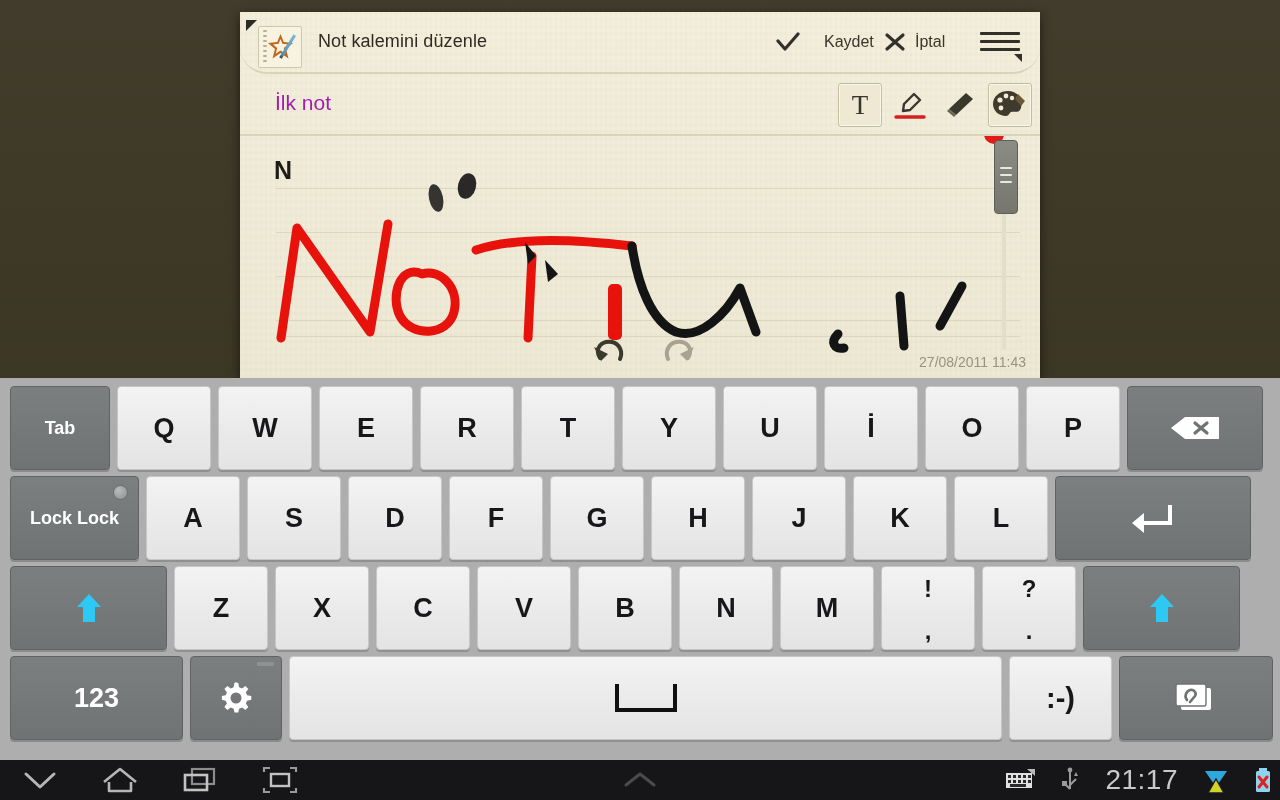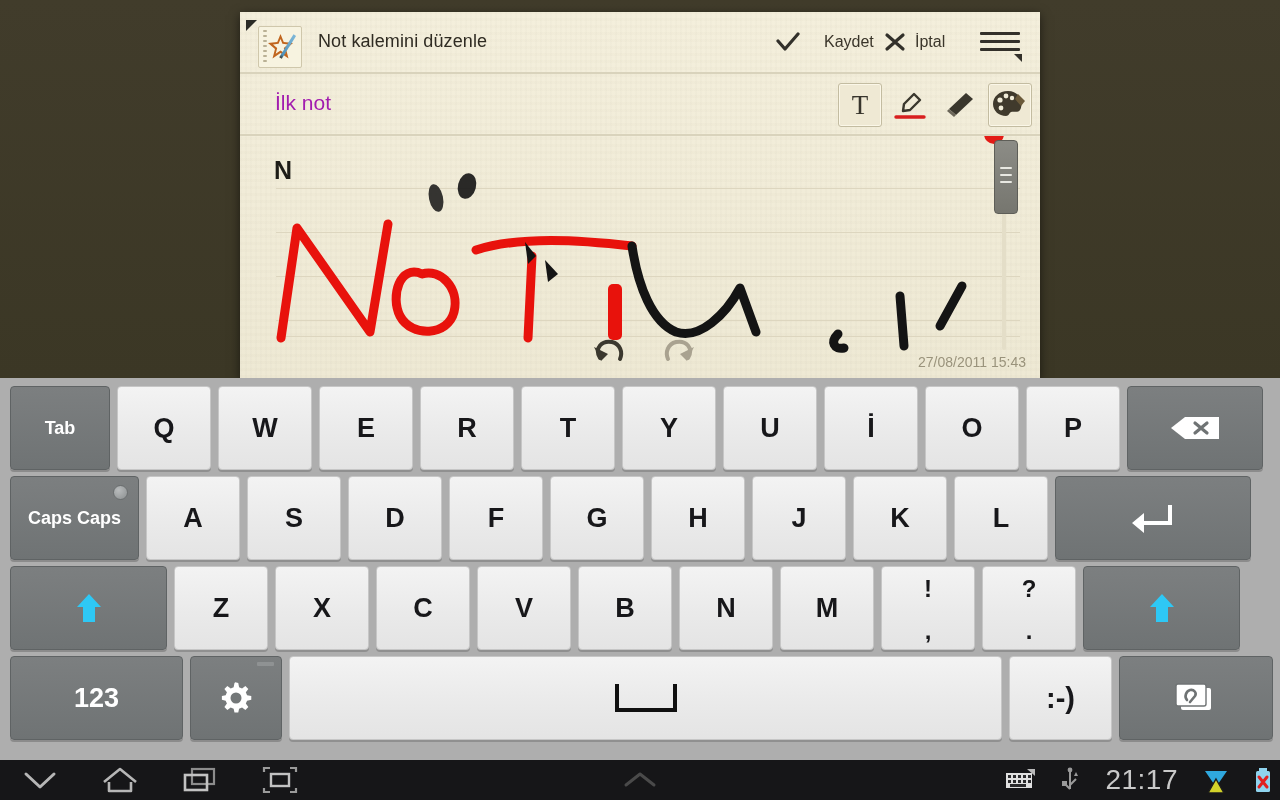--- a/index.html
+++ b/index.html
@@ -38,6 +38,7 @@
     position:absolute;left:0;top:0;width:800px;height:62px;
     border-bottom:2px solid #d9d3bc;
     box-sizing:border-box;
+    border-radius:27px;
   }
   .corner-mark{
     position:absolute;left:6px;top:8px;width:0;height:0;

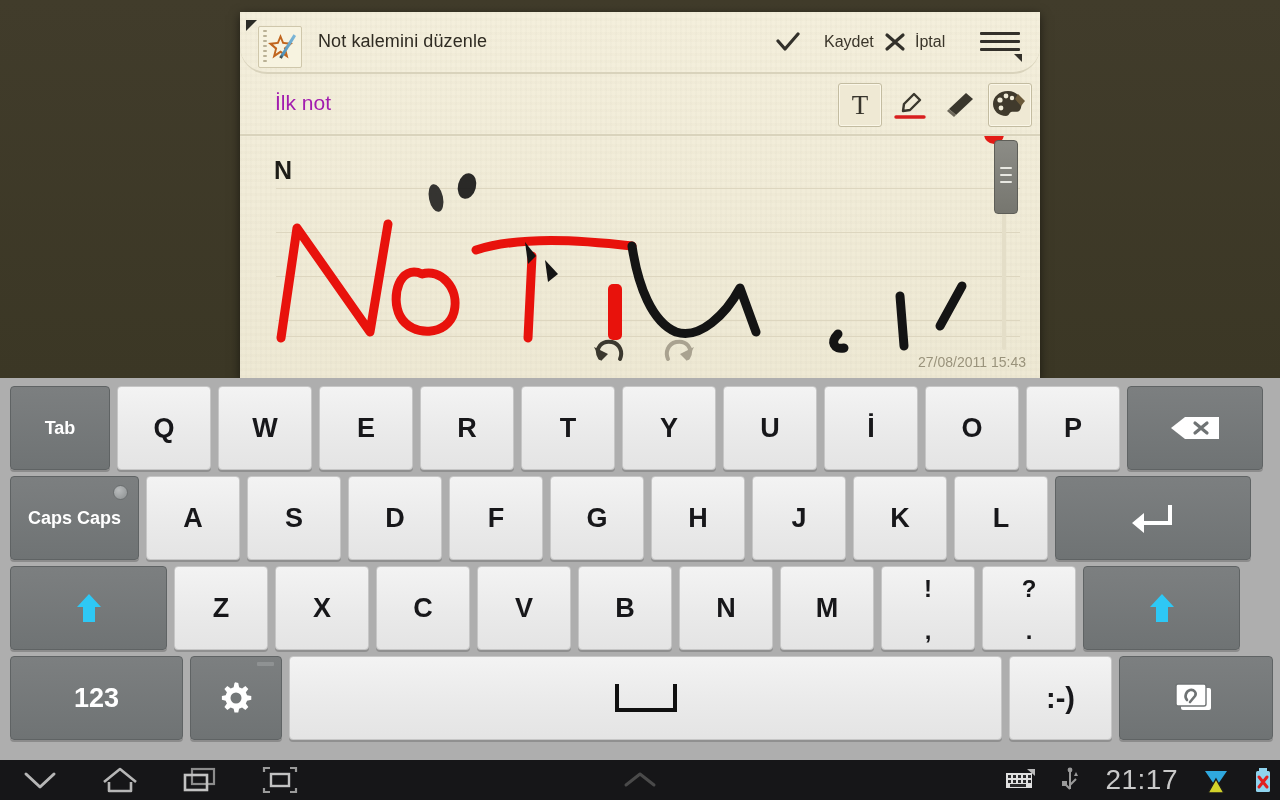--- a/index.html
+++ b/index.html
@@ -337,7 +337,7 @@
         </svg>
       </div>
 
-      <div class="footer-ts">27/08/2011 15:43</div>
+      <div class="footer-ts">27/08/2011 11:43</div>
     </div>
   </div>
 

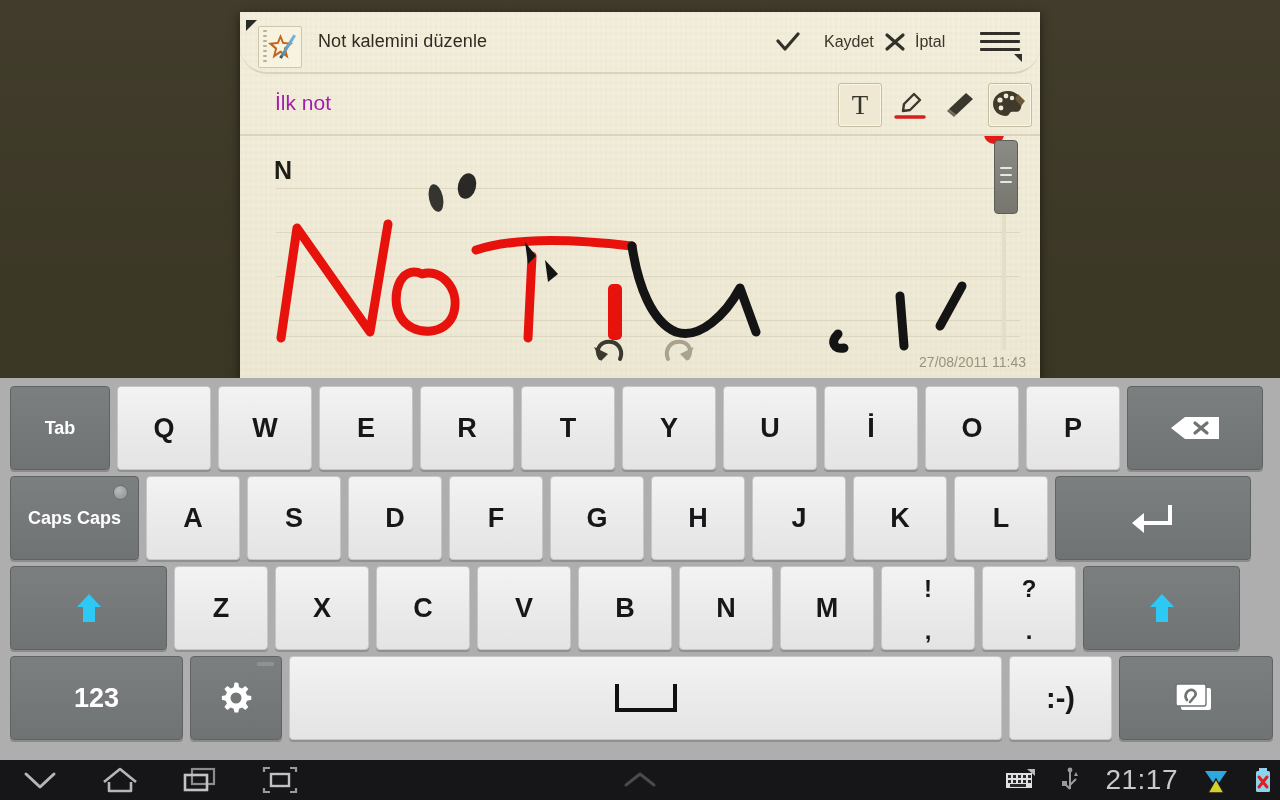--- a/index.html
+++ b/index.html
@@ -387,7 +387,7 @@
 
     <div class="krow" style="top:98px;height:84px;padding:0 6px;box-sizing:border-box;gap:7px;">
       <div class="key dark lbl" style="width:129px">
-        <span>Caps Caps</span>
+        <span>Lock Lock</span>
         <span class="caps-led"></span>
       </div>
       <div class="key light" style="width:94px">

